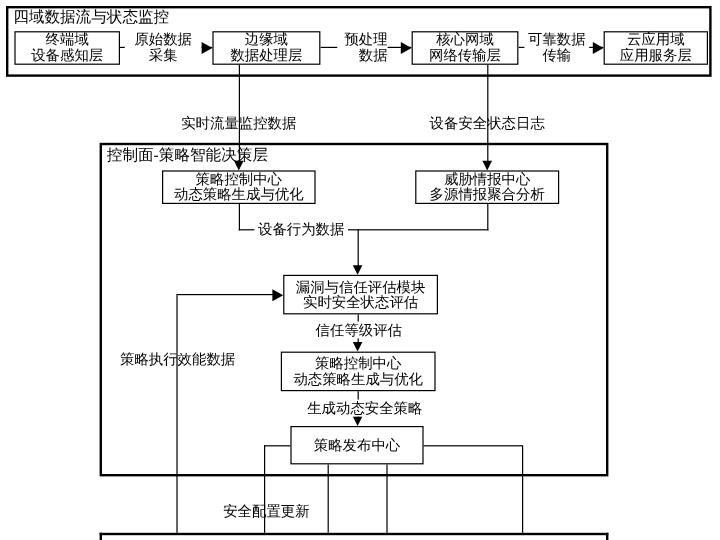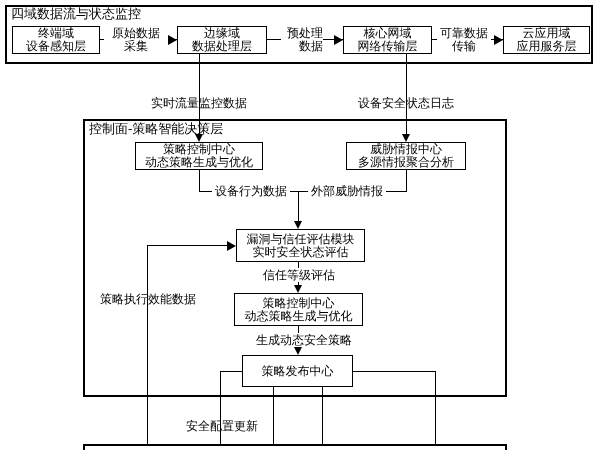--- a/index.html
+++ b/index.html
@@ -101,7 +101,6 @@
   <div class="vline" style="left:298px;top:191px;height:32px;"></div>
   <div class="arr-d" style="left:294px;top:221px;"></div>
   <div class="lbl onwhite" style="left:212px;top:184px;width:78px;">设备行为数据</div>
-  <div class="lbl onwhite" style="left:308px;top:184px;width:78px;">外部威胁情报</div>
 
   <div class="node" style="left:236px;top:229px;width:129px;height:33px;align-items:center;">
     <div>漏洞与信任评估模块</div>

